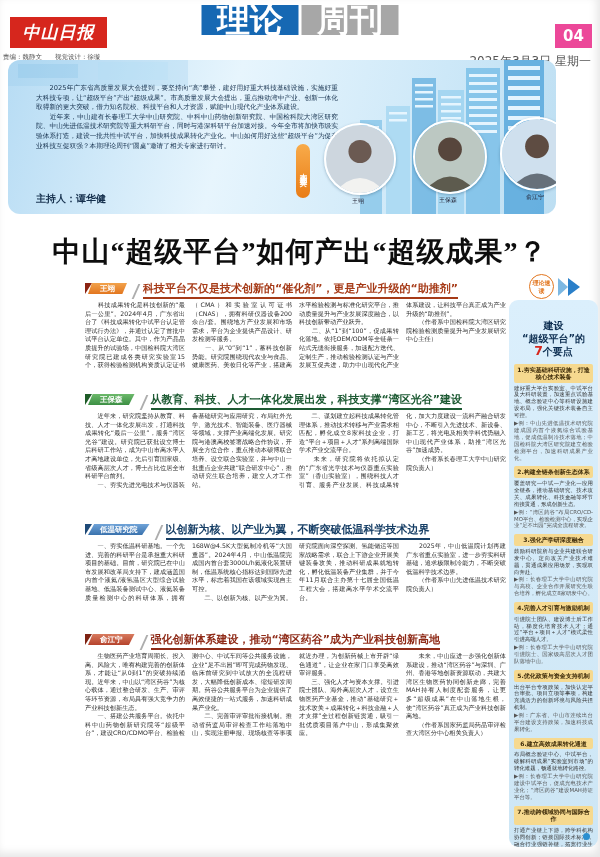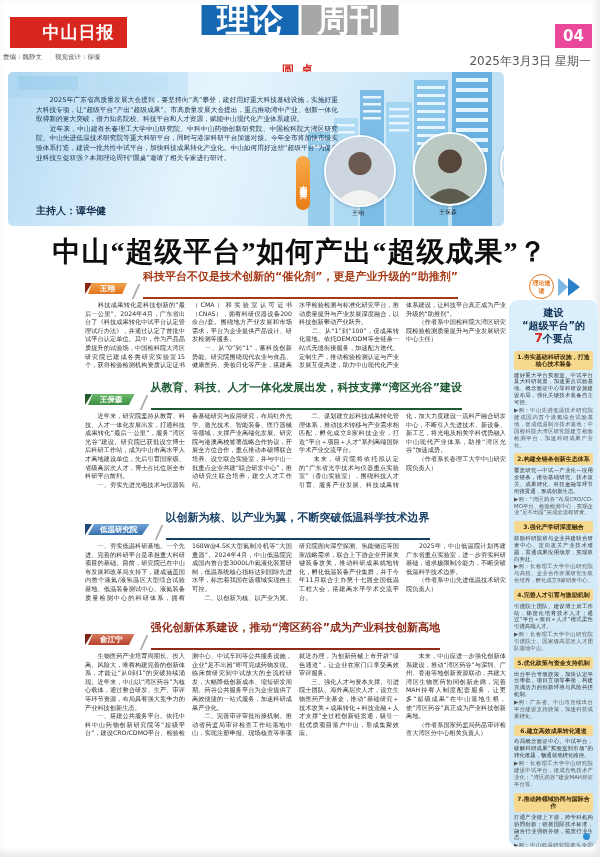--- a/index.html
+++ b/index.html
@@ -9,8 +9,8 @@
   
   .logo{position:absolute;left:10px;top:17px;width:97px;height:31px;background:#d6261d;
         color:#fff;display:flex;align-items:center;justify-content:center;
-        font-family:"Liberation Serif",serif;font-weight:bold;
-        font-size:17px;letter-spacing:1px;padding-left:20px;}
+        font-family:"Liberation Serif",serif;font-weight:bold;font-style:italic;
+        font-size:17px;letter-spacing:1px;}
   .mast-center{position:absolute;left:50%;top:5px;transform:translateX(-50%);display:flex;gap:3px;}
   .mast-box{width:97px;height:30px;display:flex;align-items:center;justify-content:center;
         color:#fff;font-weight:bold;font-size:33px;font-family:"DejaVu Sans",sans-serif;}

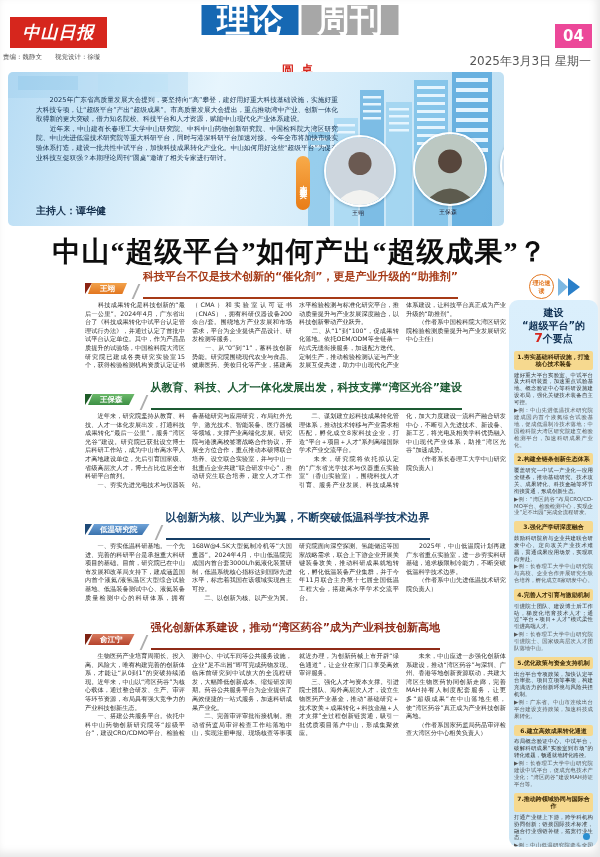--- a/index.html
+++ b/index.html
@@ -25,7 +25,7 @@
   .rule-label{margin:0 11px;color:#d6261d;font-weight:bold;font-size:12px;letter-spacing:7px;
         font-family:"Liberation Serif",serif;}
   
-  .banner{position:absolute;left:8px;top:72px;width:496px;height:154px;border-radius:5px;
+  .banner{position:absolute;left:8px;top:60px;width:548px;height:154px;border-radius:12px;
         background:linear-gradient(105deg,#b7dcf4 0%,#e7f5fd 40%,#cde8f8 75%,#bcdef2 100%);overflow:hidden;}
   .sky{position:absolute;top:0;height:100%;}
   .banner-text{position:absolute;left:28px;top:24px;width:302px;font-size:6.7px;line-height:9.6px;

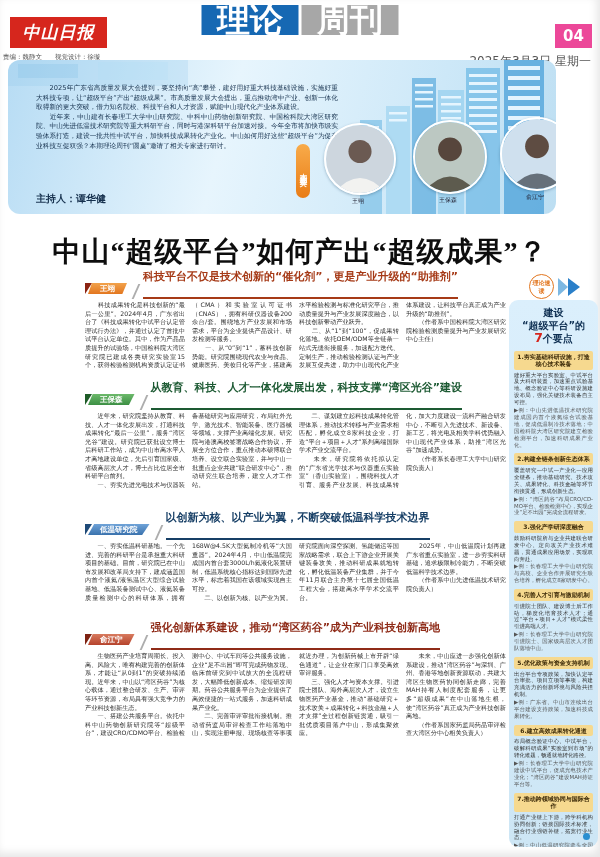--- a/index.html
+++ b/index.html
@@ -46,7 +46,7 @@
   .flag{display:inline-block;color:#fff;font-size:7.5px;font-weight:bold;line-height:11px;
         padding:0 12px;clip-path:polygon(10% 0,100% 0,88% 100%,0 100%);align-self:flex-start;margin-top:0;}
   .slash{width:2px;height:15px;background:#adadad;transform:skewX(-24deg);margin:0 6px 0 8px;}
-  .sec-title{font-size:11px;font-weight:bold;padding-bottom:14px;border-bottom:2px solid;line-height:12px;}
+  .sec-title{font-size:11px;font-weight:bold;padding-bottom:2px;border-bottom:2px solid;line-height:12px;}
   .sec-body{position:absolute;left:85px;width:421px;column-count:4;column-gap:7px;
         font-size:6.2px;line-height:8.6px;text-align:justify;color:#2d2d2d;white-space:pre-wrap;overflow:hidden;}
   .s1 .flag{background:linear-gradient(#f2a24b,#e2761f);}

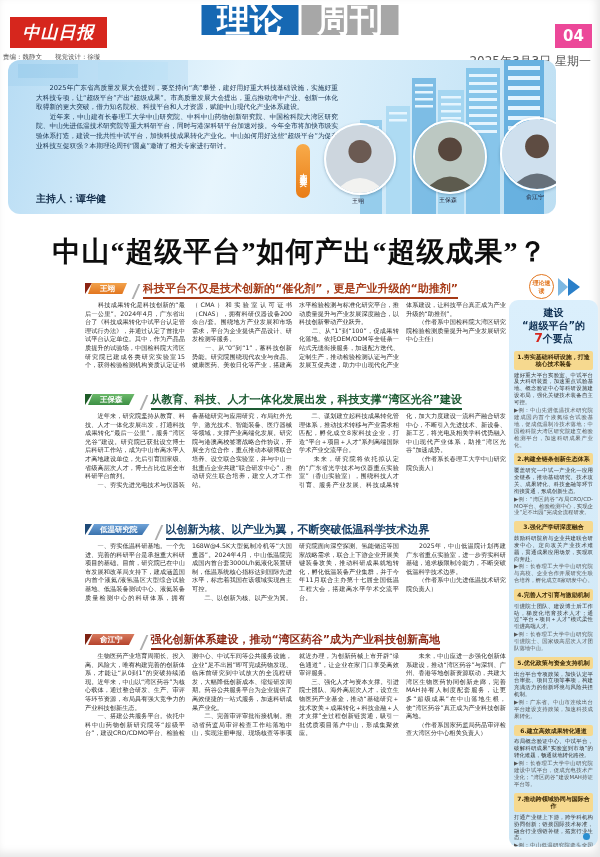--- a/index.html
+++ b/index.html
@@ -66,7 +66,7 @@
         color:#e2761f;font-size:6px;font-weight:bold;line-height:7.5px;display:flex;align-items:center;
         justify-content:center;text-align:center;box-sizing:border-box;}
   .quick{position:absolute;left:509px;top:300px;width:89px;height:547px;
-        background:linear-gradient(#dbeffc,#cde6f5);border-radius:9px;padding:7px 5px 10px;
+        background:linear-gradient(#dbeffc,#cde6f5);border-radius:9px;padding:20px 5px 10px;
         box-sizing:border-box;overflow:hidden;}
   .q-title{text-align:center;font-weight:bold;color:#0e2f52;font-size:10px;line-height:12.5px;margin-bottom:2px;}
   .q-num{color:#d6261d;font-size:12.5px;}

